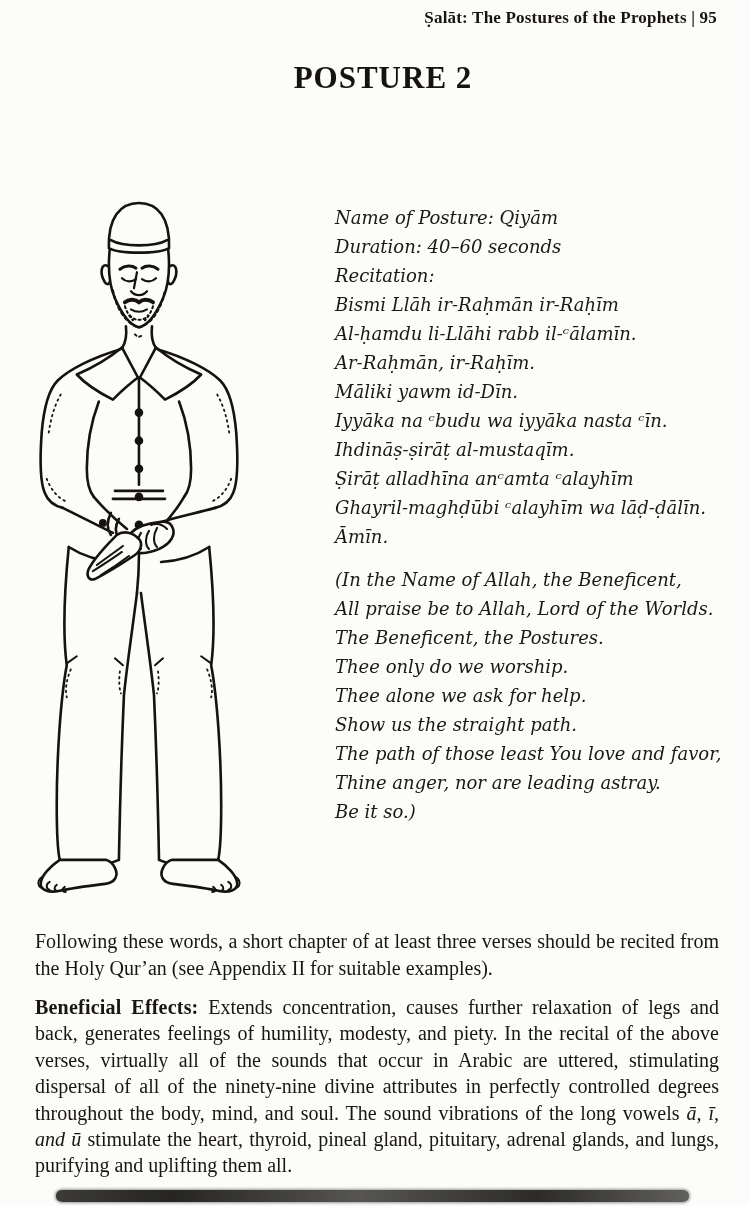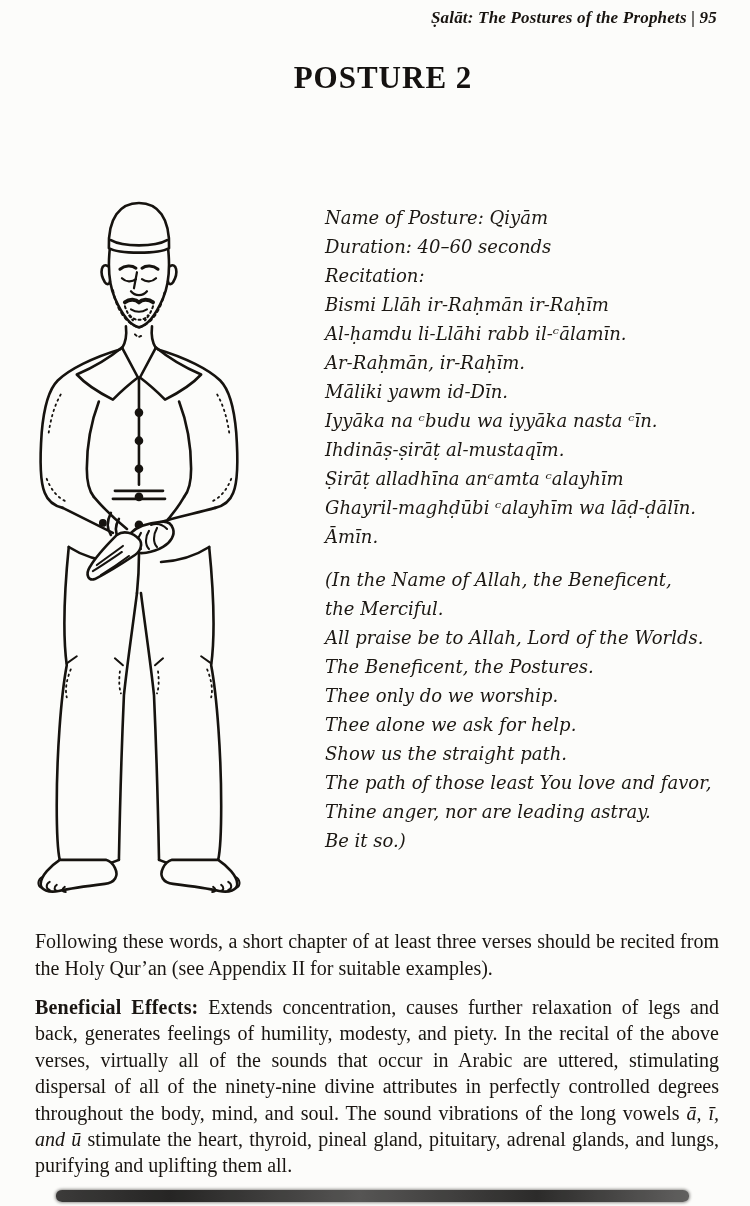--- a/index.html
+++ b/index.html
@@ -14,7 +14,7 @@
   }
   .running-header{
     position:absolute;top:8px;right:33px;
-    font-style:italic;font-weight:bold;
+    font-weight:bold;
     font-size:17px;letter-spacing:.2px;color:#181410;
   }
   .page-title{

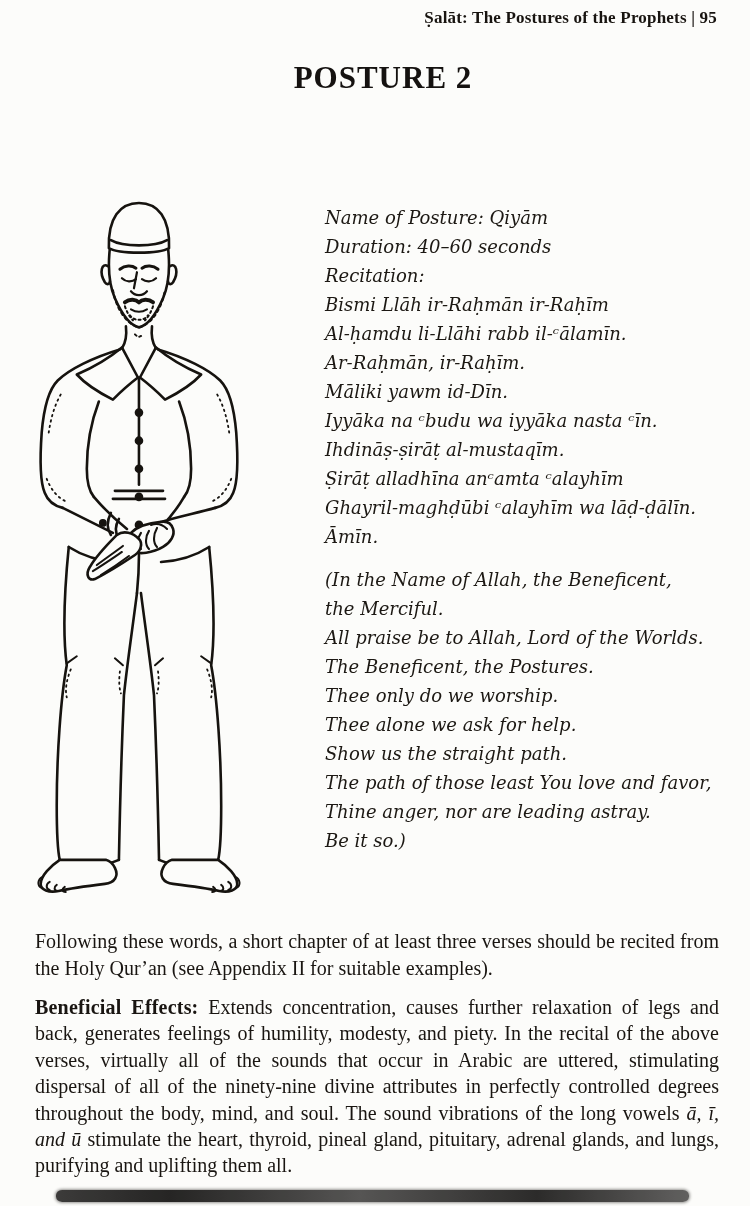--- a/index.html
+++ b/index.html
@@ -36,7 +36,7 @@
   }
   .recitation{top:203px;}
   .translation{top:565px;}
-  .recitation .line,.translation .line{height:29px;white-space:nowrap;}
+  .recitation .line,.translation .line{height:29px;white-space:nowrap;margin-left:10px;}
   .body-para{
     position:absolute;left:35px;width:684px;
     font-size:20px;text-align:justify;color:#191511;

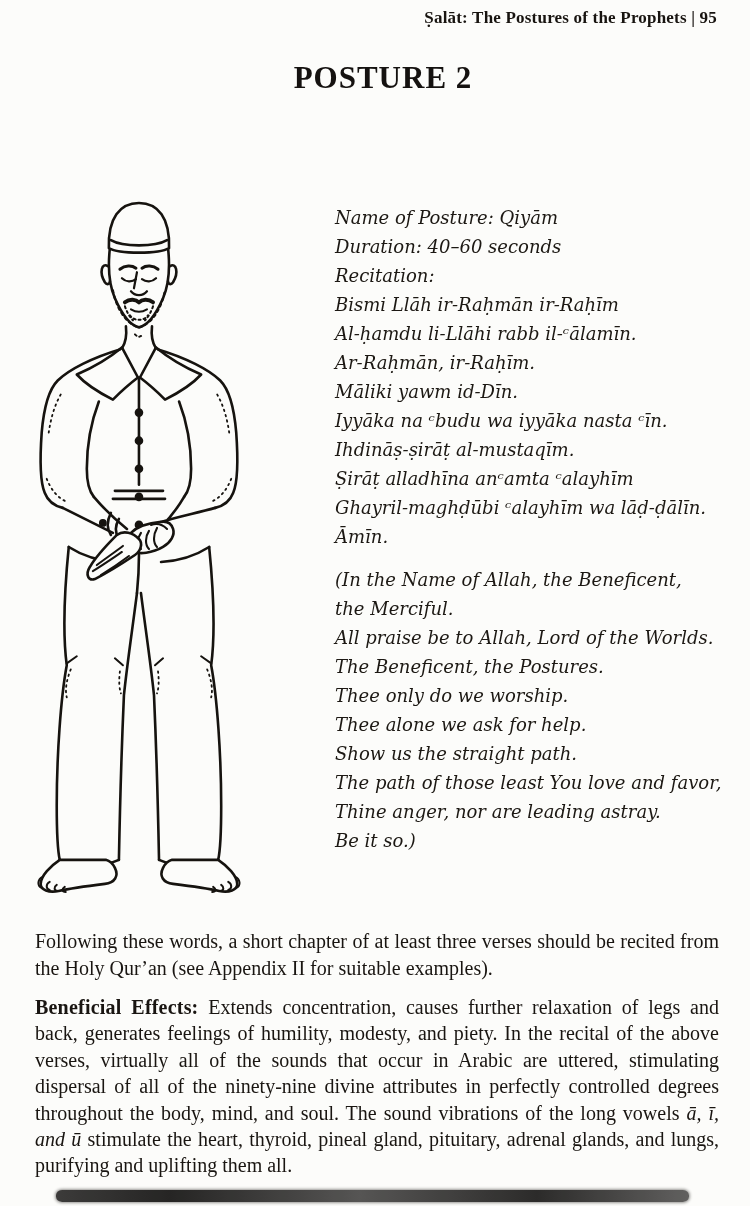--- a/index.html
+++ b/index.html
@@ -139,7 +139,6 @@
 
   <div class="translation">
     <div class="line">(In the Name of Allah, the Beneficent,</div>
-    <div class="line">the Merciful.</div>
     <div class="line">All praise be to Allah, Lord of the Worlds.</div>
     <div class="line">The Beneficent, the Postures.</div>
     <div class="line">Thee only do we worship.</div>

